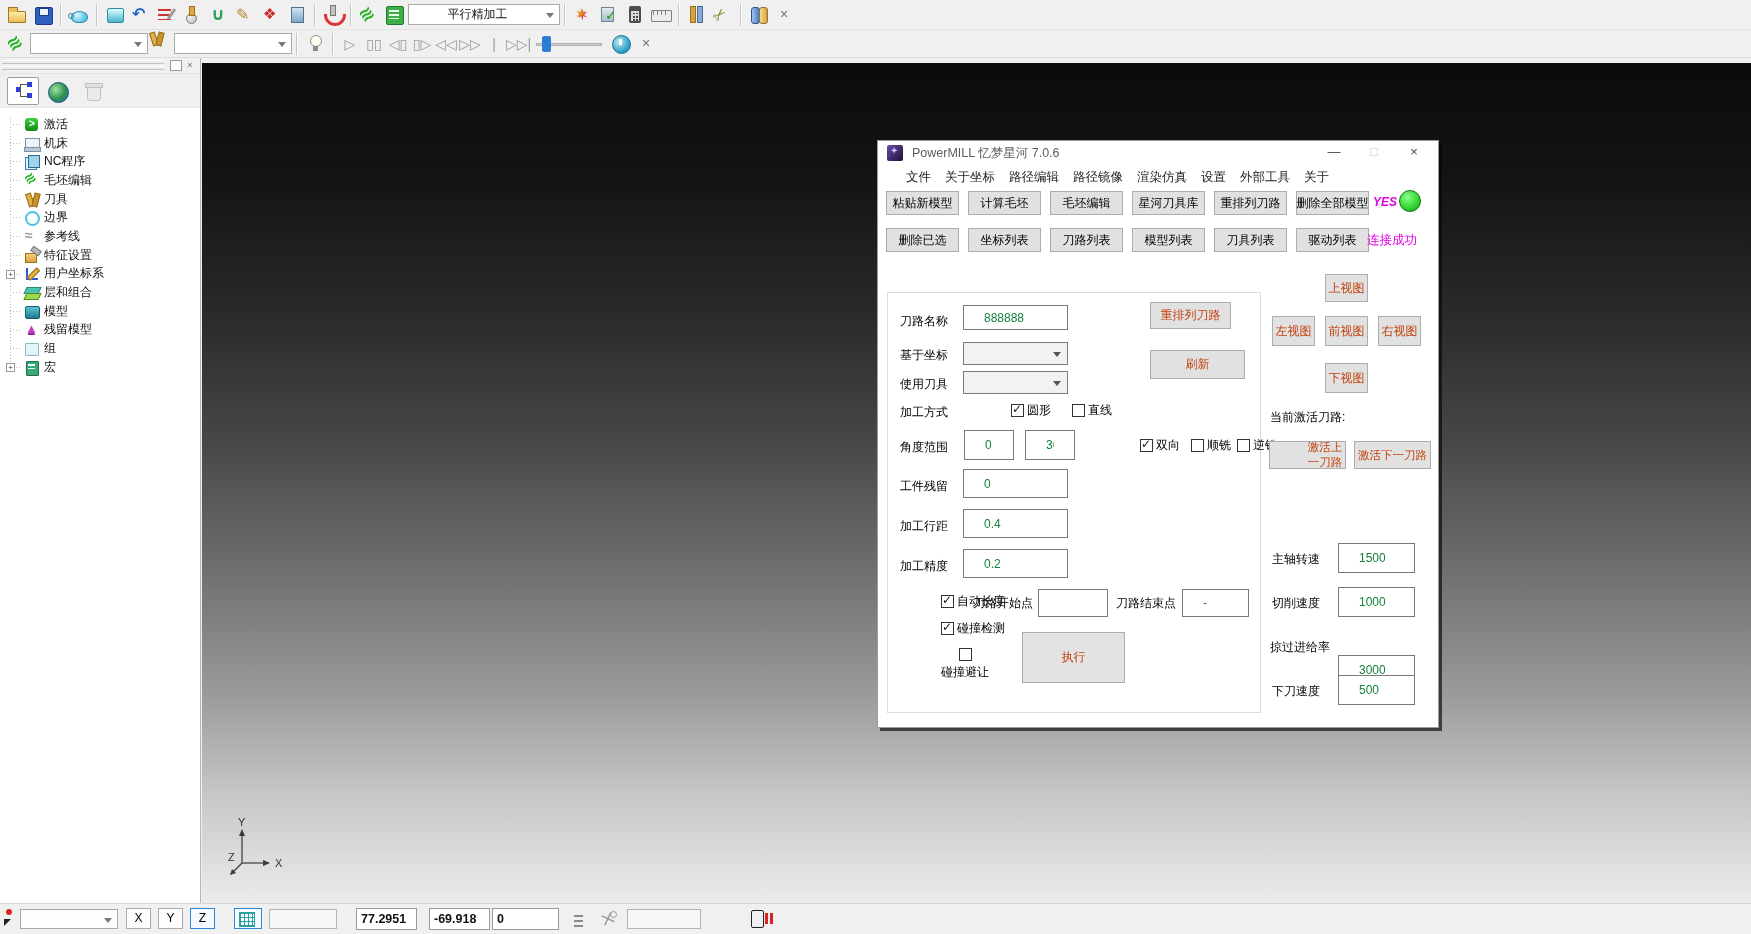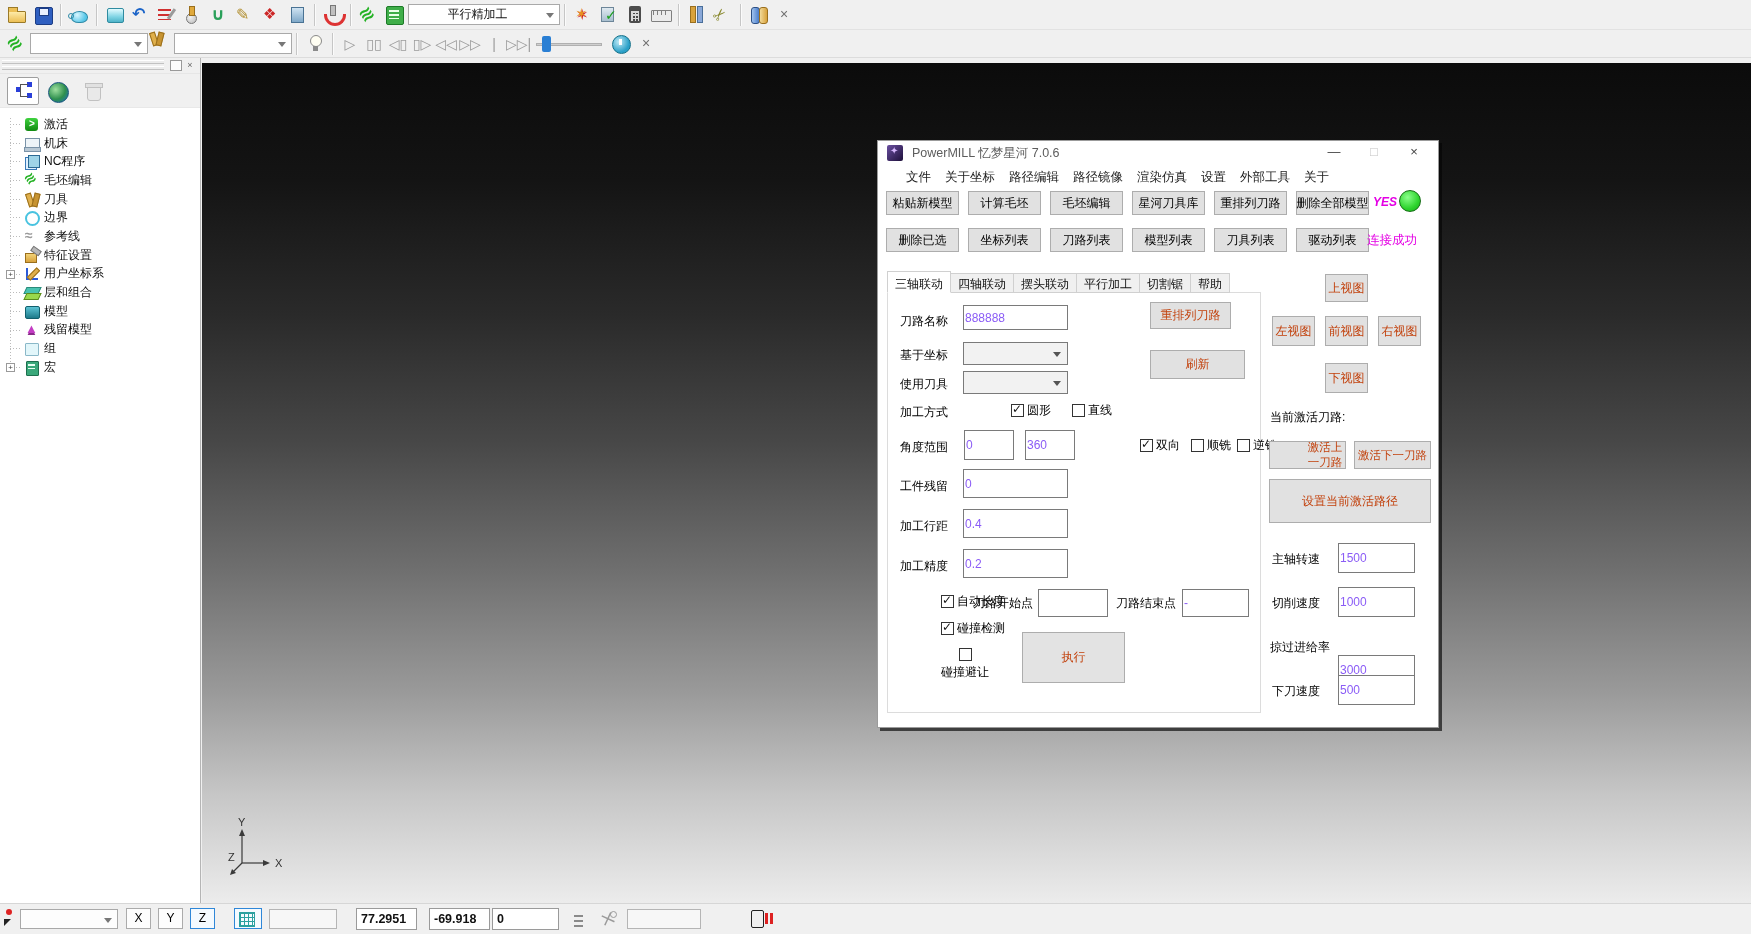--- a/index.html
+++ b/index.html
@@ -366,14 +366,6 @@
     </div>
     <span class="conn-text magenta">连接成功</span>
 
-    <div class="tabstrip">
-      <span class="dtab active">三轴联动</span>
-      <span class="dtab">四轴联动</span>
-      <span class="dtab">摆头联动</span>
-      <span class="dtab">平行加工</span>
-      <span class="dtab">切割锯</span>
-      <span class="dtab">帮助</span>
-    </div>
 
     <div class="tabpanel">
       <span class="flabel" style="left:12px;top:20px;">刀路名称</span>

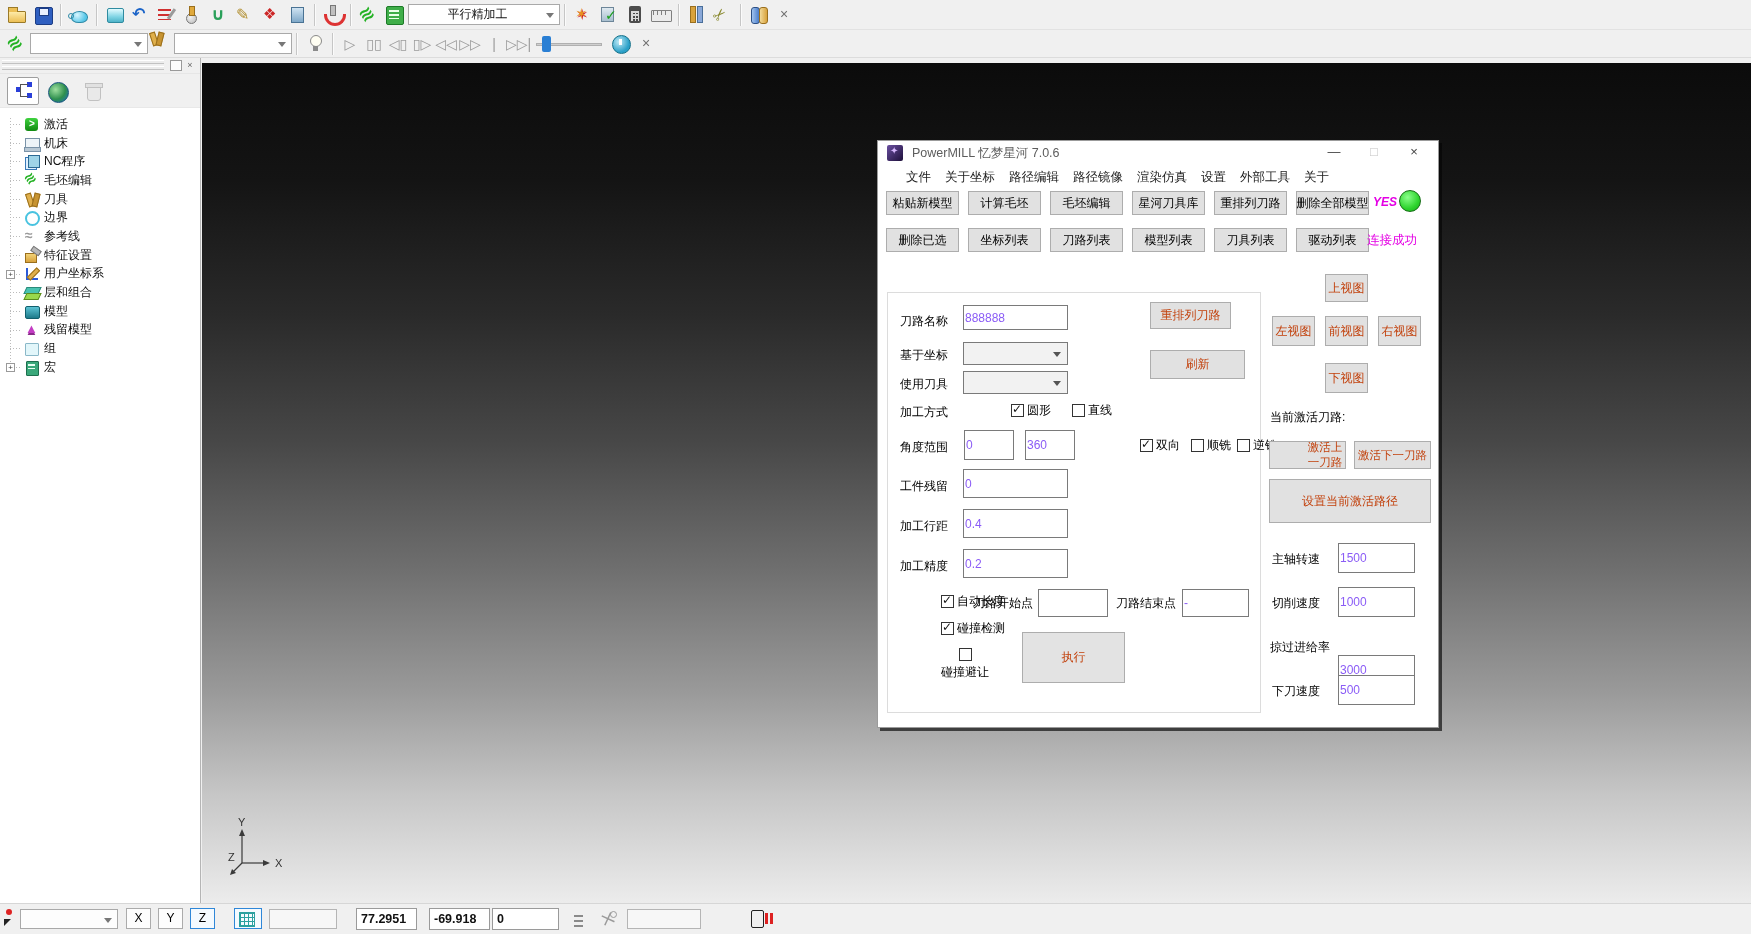--- a/index.html
+++ b/index.html
@@ -140,7 +140,7 @@
   .dtab.active { height:22px; margin-top:0; padding-top:4px; background:#fff; border-bottom:1px solid #fff; border-left:1px solid #d0d0d0; }
   .tabpanel { position:absolute; left:9px; top:151px; width:374px; height:421px; background:#fff; border:1px solid #dcdcdc; }
   .flabel { position:absolute; color:#000; font-size:12px; white-space:nowrap; }
-  .tinput { position:absolute; border:1px solid #7a7a7a; background:#fff; font-size:12px; font-family:inherit; padding:0 1px; color:#8b5cf6; }
+  .tinput { position:absolute; border:1px solid #7a7a7a; background:#fff; font-size:12px; font-family:inherit; padding:0 20px; color:#15803d; }
   .fcombo { position:absolute; width:105px; height:23px; background:#f2f2f2; border:1px solid #7a7a7a; }
   .fcombo::after { content:""; position:absolute; right:6px; top:9px; border-left:4px solid transparent; border-right:4px solid transparent; border-top:5px solid #555; }
   .fbtn { position:absolute; background:#e1e1e1; border:1px solid #adadad; font-size:12px; color:#c2410c; display:flex; align-items:center; justify-content:center; }

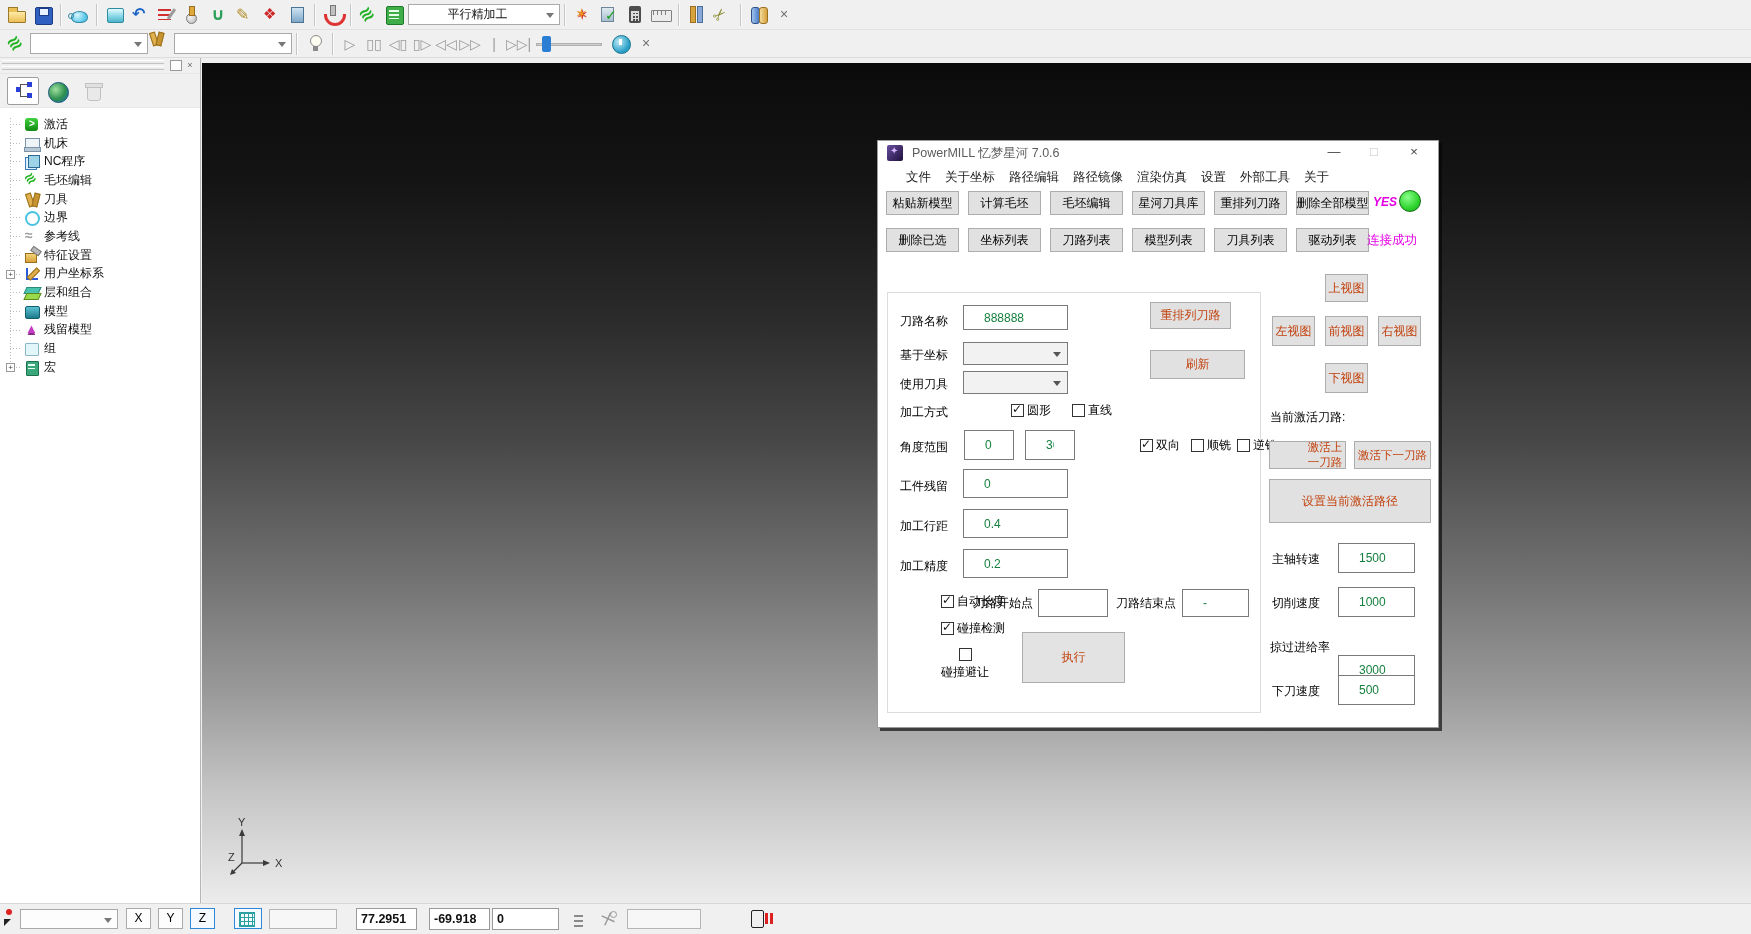--- a/index.html
+++ b/index.html
@@ -443,7 +443,6 @@
     <span class="flabel" style="left:392px;top:268px;">当前激活刀路:</span>
     <button class="fbtn" style="left:391px;top:300px;width:77px;height:28px;font-size:11.5px;padding-left:35px;">激活上一刀路</button>
     <button class="fbtn" style="left:476px;top:300px;width:77px;height:28px;font-size:11.5px;">激活下一刀路</button>
-    <button class="fbtn" style="left:391px;top:338px;width:162px;height:44px;">设置当前激活路径</button>
 
     <span class="flabel" style="left:394px;top:410px;">主轴转速</span>
     <input class="tinput" style="left: 460px; top: 402px; width: 77px; height: 30px;" value="1500">

